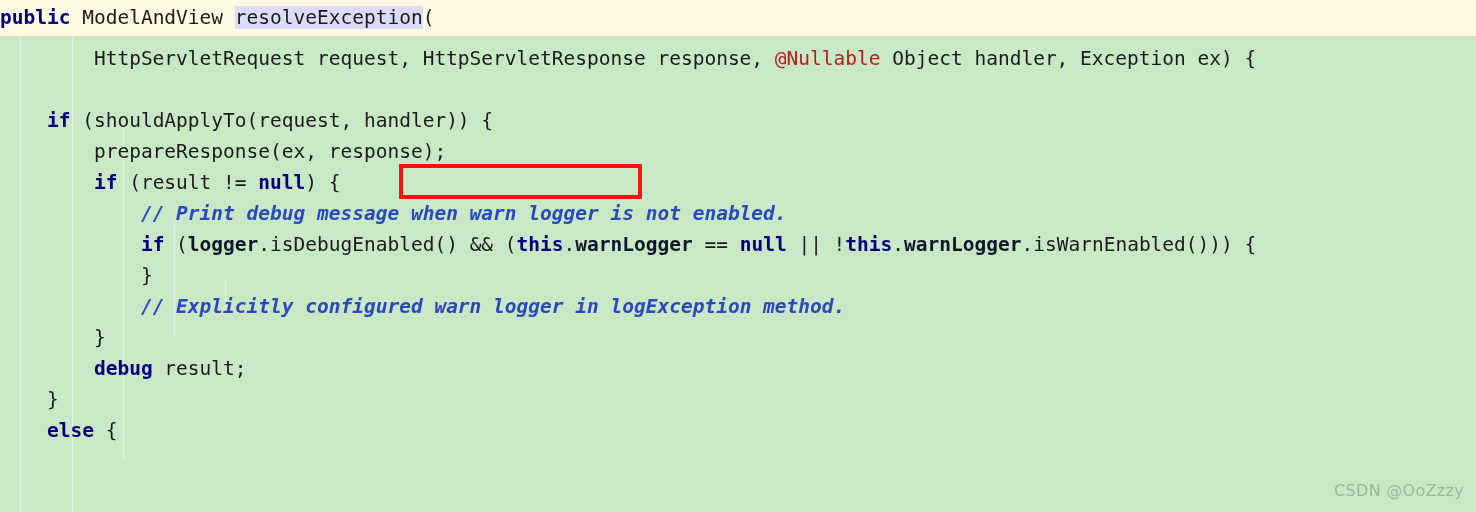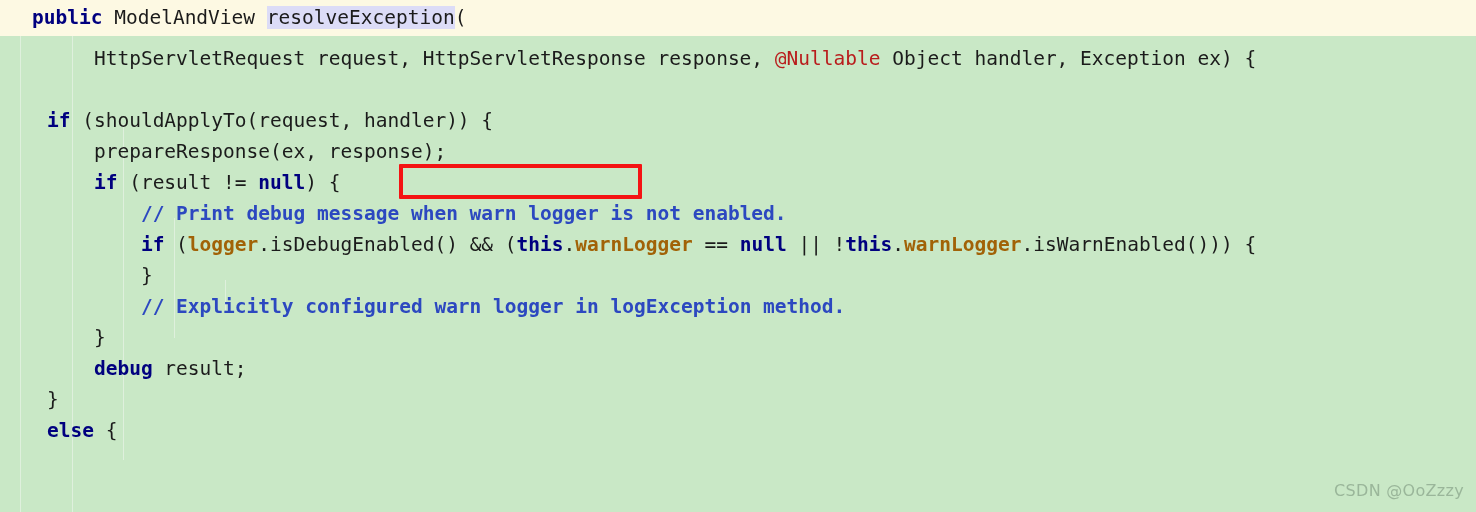--- a/index.html
+++ b/index.html
@@ -53,7 +53,7 @@
     white-space: pre;
     position: relative;
   }
-  .line.l1 { height: 43px; line-height: 36px; margin-left: 32px; }
+  .line.l1 { height: 43px; line-height: 36px; }
 
   
   .kw   { color: #00007f; font-weight: bold; }   

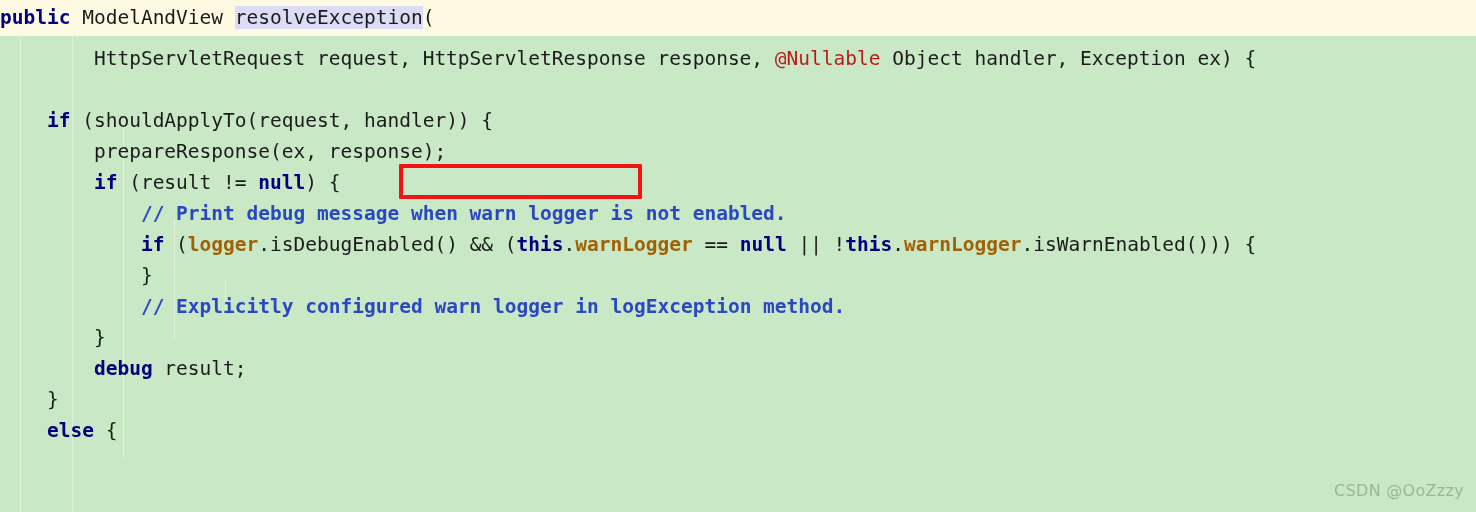--- a/index.html
+++ b/index.html
@@ -59,7 +59,7 @@
   .kw   { color: #00007f; font-weight: bold; }   
   .plain{ color: #1b1b1b; }
   .anno { color: #b91c1c; }                      
-  .cmt  { color: #2c48c0; font-weight: bold; }
+  .cmt  { color: #2c48c0; font-style: italic; font-weight: bold; }
   .fld  { color: #a16207; font-weight: bold; }   
   .str  { color: #0b8a0b; font-weight: bold; }   
 

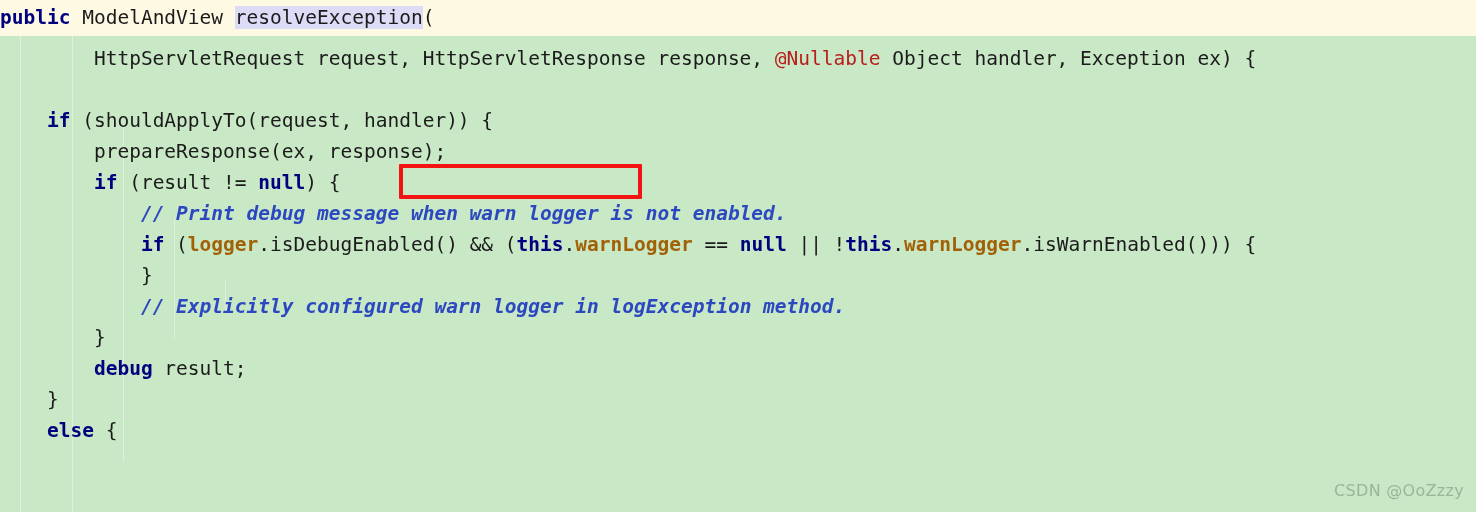--- a/index.html
+++ b/index.html
@@ -60,7 +60,7 @@
   .plain{ color: #1b1b1b; }
   .anno { color: #b91c1c; }                      
   .cmt  { color: #2c48c0; font-style: italic; font-weight: bold; }
-  .fld  { color: #a16207; font-weight: bold; }   
+  .fld  { color: #0f172a; font-weight: bold; }   
   .str  { color: #0b8a0b; font-weight: bold; }   
 
   

